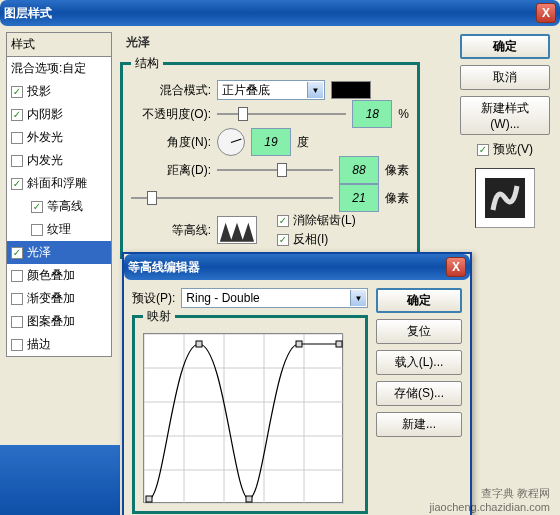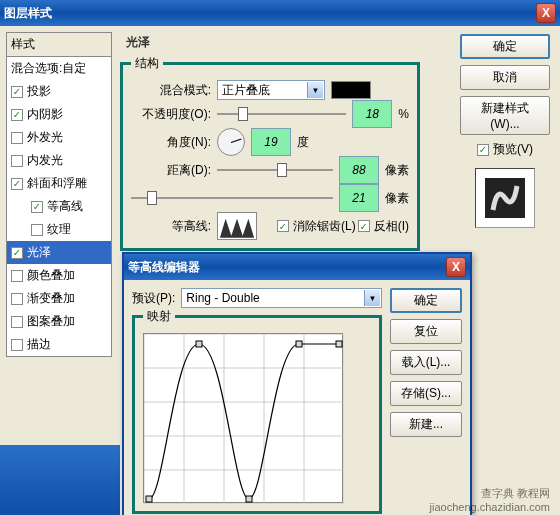--- a/index.html
+++ b/index.html
@@ -4,7 +4,7 @@
 <style>
 * { box-sizing: border-box; font-family: "SimSun", "宋体", sans-serif; font-size: 12px; }
 body { margin: 0; background: #ece9d8; width: 560px; height: 515px; overflow: hidden; position: relative; }
-.titlebar { background: linear-gradient(to bottom, #2a6fc7, #0e4fa8 50%, #2a6fc7); color: #fff; height: 26px; display: flex; align-items: center; padding: 0 4px; font-weight: bold; }
+.titlebar { background: linear-gradient(to bottom, #2a6fc7, #0e4fa8 50%, #2a6fc7); color: #fff; height: 26px; display: flex; align-items: center; padding: 0 4px; font-weight: bold; border-radius: 7px; }
 .titlebar .spacer { flex: 1; }
 .titlebar .titlebar-btn { width: 20px; height: 20px; background: linear-gradient(to bottom, #f08070, #c0392b); border: 1px solid #8b2e1f; border-radius: 3px; display: flex; align-items: center; justify-content: center; color: #fff; font-weight: bold; margin-left: 2px; cursor: pointer; }
 .mainarea { display: flex; padding: 6px; gap: 8px; }

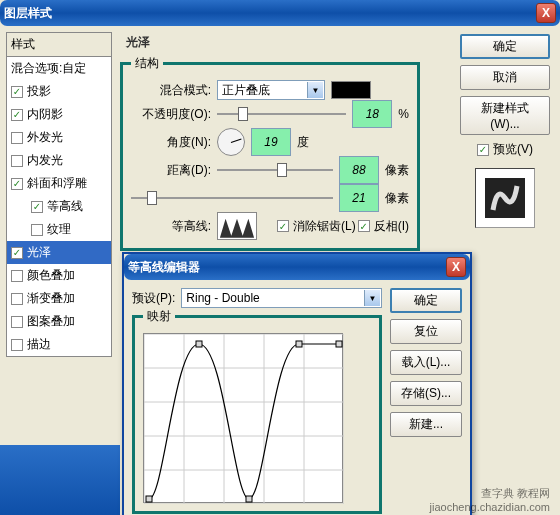--- a/index.html
+++ b/index.html
@@ -31,7 +31,7 @@
 .angle-dial::after { content: ""; position: absolute; left: 50%; top: 50%; width: 11px; height: 1px; background: #000; transform-origin: left; transform: rotate(-19deg); }
 .contour-box { width: 40px; height: 28px; border: 1px solid #888; background: #fff; display: inline-block; }
 .btn { border: 1px solid #888; background: linear-gradient(to bottom, #fff, #e8e4d8); padding: 3px 10px; min-width: 72px; text-align: center; cursor: pointer; border-radius: 2px; }
-.btn.default { border: 2px solid #3c7fb1; padding: 2px 9px; }
+.btn.default { border: 2px solid #3c7fb1; padding: 2px 9px; font-weight: bold; }
 .right-buttons { position: absolute; right: 10px; top: 34px; width: 90px; display: flex; flex-direction: column; gap: 6px; align-items: stretch; }
 .preview-box { width: 60px; height: 60px; border: 1px inset #999; background: #fff; align-self: center; margin-top: 4px; display: flex; align-items: center; justify-content: center; }
 .preview-box svg { width: 44px; height: 44px; }

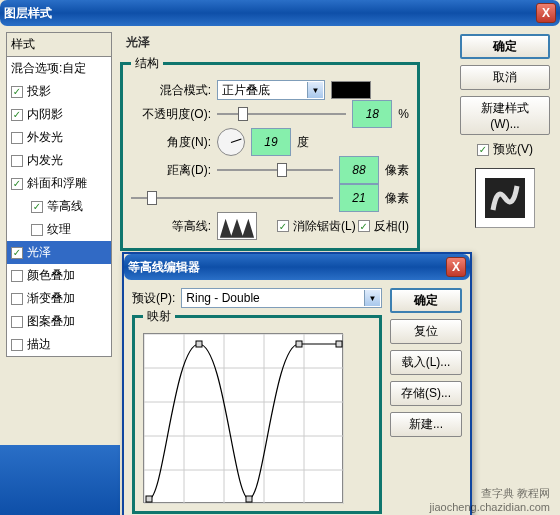--- a/index.html
+++ b/index.html
@@ -30,7 +30,7 @@
 .angle-dial { width: 28px; height: 28px; border: 1px solid #888; border-radius: 50%; background: #f4f4f4; position: relative; }
 .angle-dial::after { content: ""; position: absolute; left: 50%; top: 50%; width: 11px; height: 1px; background: #000; transform-origin: left; transform: rotate(-19deg); }
 .contour-box { width: 40px; height: 28px; border: 1px solid #888; background: #fff; display: inline-block; }
-.btn { border: 1px solid #888; background: linear-gradient(to bottom, #fff, #e8e4d8); padding: 3px 10px; min-width: 72px; text-align: center; cursor: pointer; border-radius: 2px; }
+.btn { border: 1px solid #888; background: linear-gradient(to bottom, #fff, #e8e4d8); padding: 3px 17px; min-width: 72px; text-align: center; cursor: pointer; border-radius: 2px; }
 .btn.default { border: 2px solid #3c7fb1; padding: 2px 9px; font-weight: bold; }
 .right-buttons { position: absolute; right: 10px; top: 34px; width: 90px; display: flex; flex-direction: column; gap: 6px; align-items: stretch; }
 .preview-box { width: 60px; height: 60px; border: 1px inset #999; background: #fff; align-self: center; margin-top: 4px; display: flex; align-items: center; justify-content: center; }

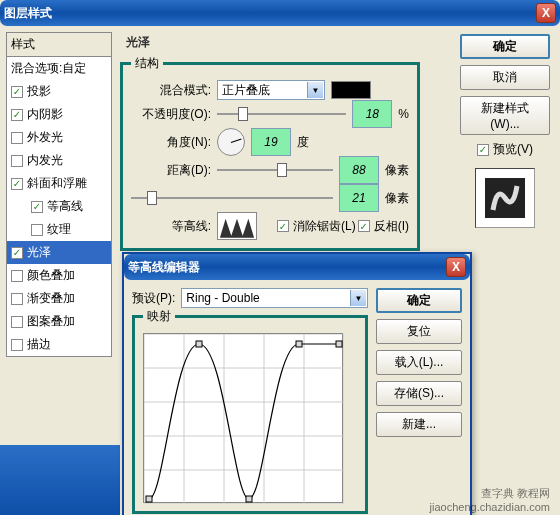--- a/index.html
+++ b/index.html
@@ -172,7 +172,7 @@
             </svg>
         </div>
         <span style="width:8px;"></span>
-        <div style="display:flex;gap:2px;">
+        <div style="display:flex;flex-direction:column;gap:2px;">
           <label style="display:flex;align-items:center;gap:4px;">
               <span class="chk checked"></span>
               <span>消除锯齿(L)</span>

